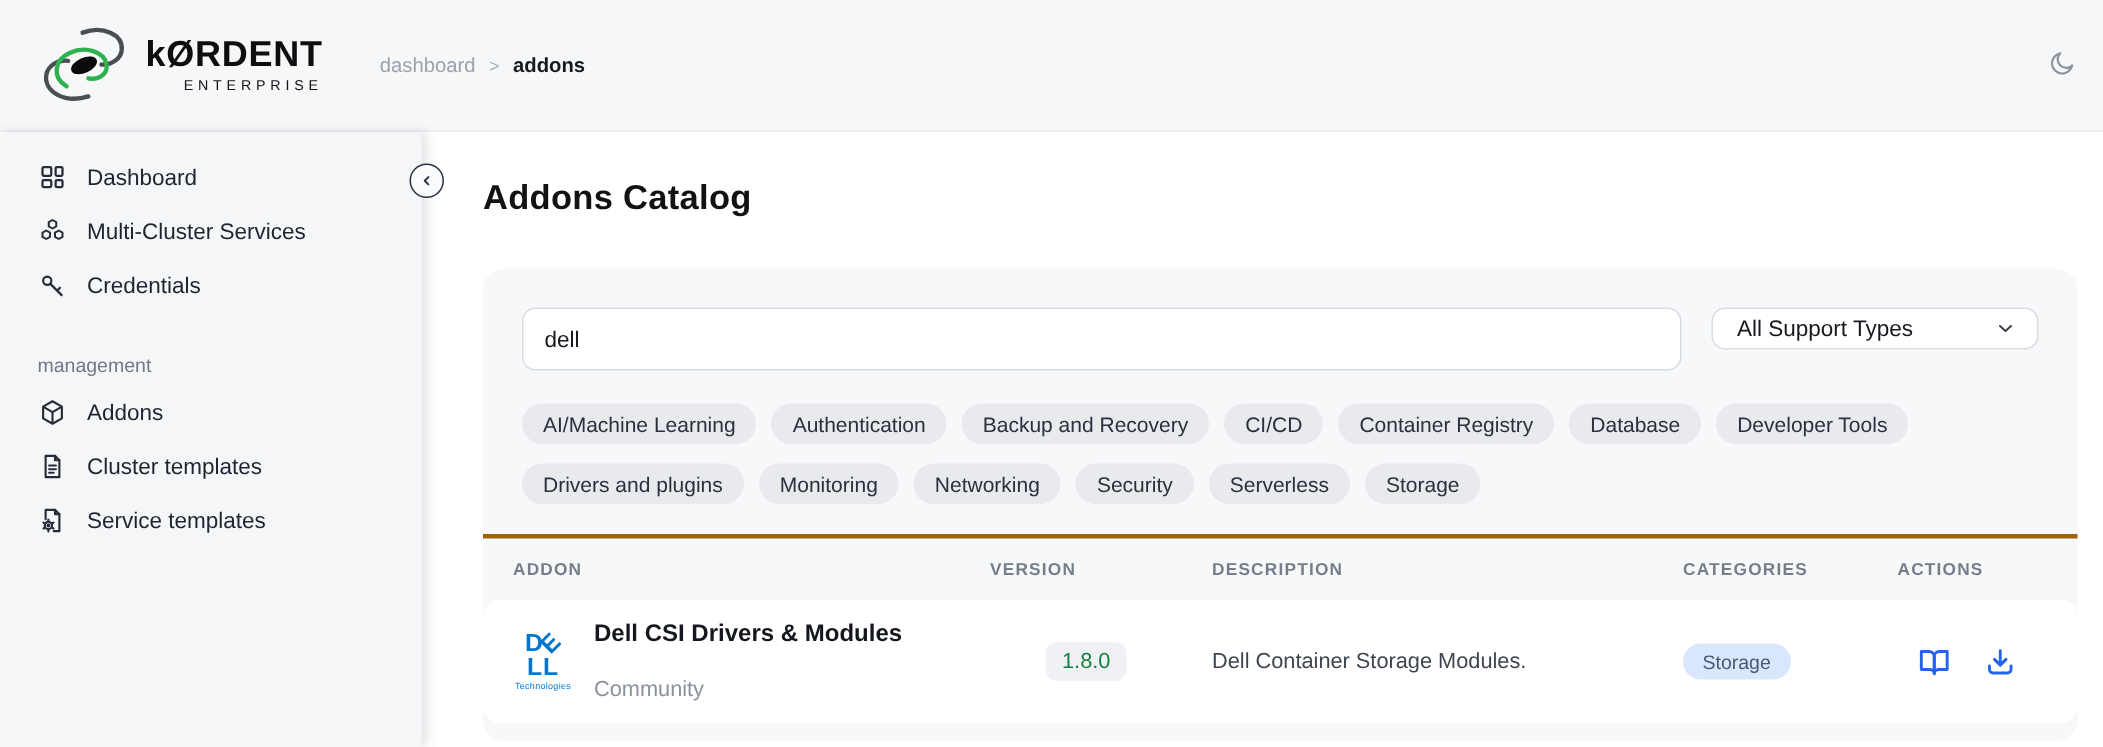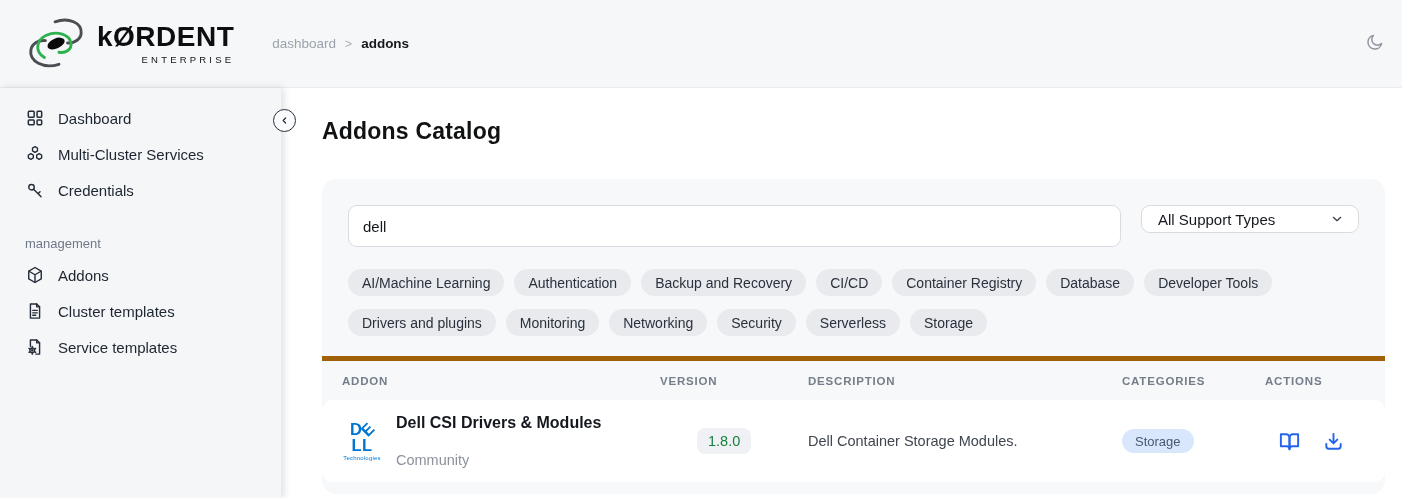--- a/index.html
+++ b/index.html
@@ -17,7 +17,7 @@
   .logo-block { display:flex; align-items:center; gap:7px; margin-left:24px; }
   .swirl { width:66px; height:58px; }
   .brand-text { display:flex; flex-direction:column; align-items:flex-end; }
-  .brand-name { font-size:28px; font-weight:800; color:#0d0e10; letter-spacing:0.5px; line-height:1; }
+  .brand-name { font-size:24px; font-weight:800; color:#0d0e10; letter-spacing:0.5px; line-height:1; }
   .brand-sub { font-size:9.5px; font-weight:400; letter-spacing:3.2px; color:#131417; margin-top:3px; }
   .breadcrumb { margin-left:38px; font-size:13.5px; display:flex; gap:9px; align-items:center; }
   .bc-muted { color:#9ba2ac; cursor:pointer; }

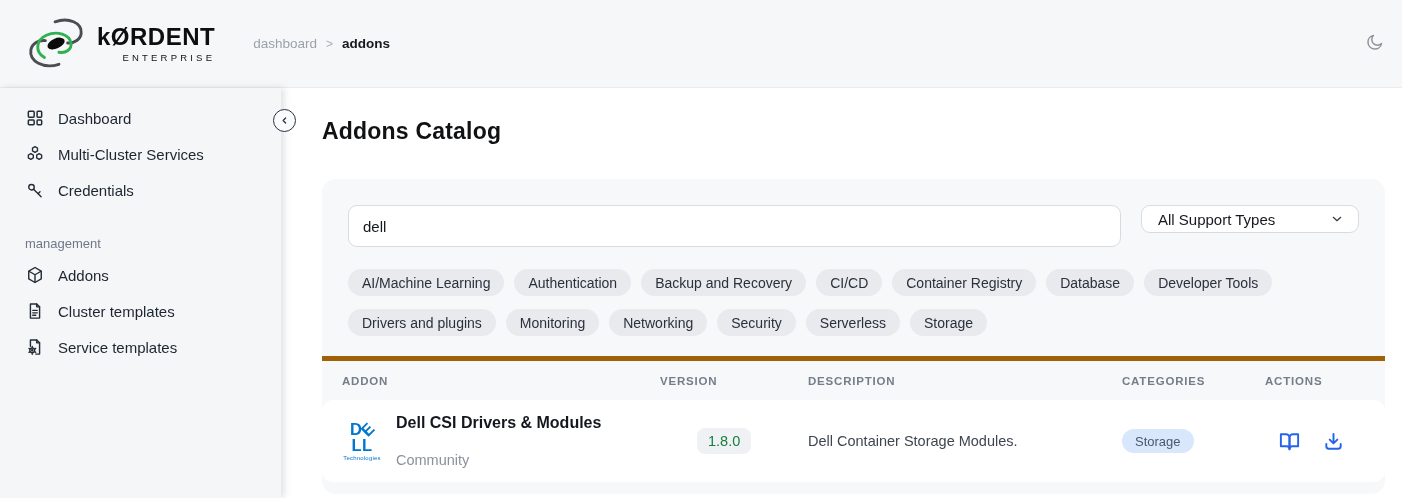--- a/index.html
+++ b/index.html
@@ -70,7 +70,7 @@
   
   .grid-cols { display:grid; grid-template-columns:318px 148px 314px 143px 1fr; align-items:center; }
   .table-head {
-    border-top:5px solid #a16207; height:44px; padding:0 20px;
+    border-top:3px solid #a16207; height:44px; padding:0 20px;
     font-size:11.5px; font-weight:700; letter-spacing:0.07em; color:#747e8a;
   }
   .addon-row { background:#ffffff; border-radius:11px; height:82px; padding:0 20px; }

